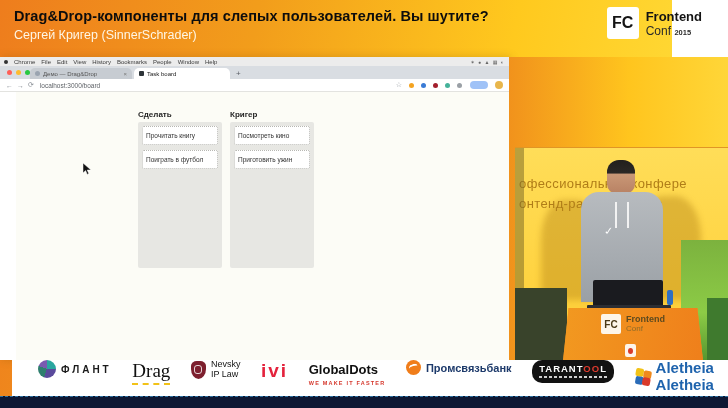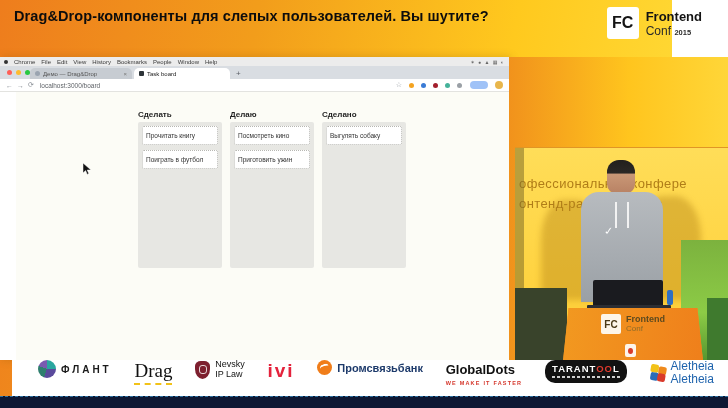--- a/index.html
+++ b/index.html
@@ -139,6 +139,7 @@
 
   <div class="hdr">
     <div class="hdr-title">Drag&amp;Drop-компоненты для слепых пользователей. Вы шутите?</div>
+    <div class="hdr-sub">Сергей Кригер (SinnerSchrader)</div>
     <div class="fc-logo">
       <div class="fc-box">FC</div>
       <div class="fc-words">

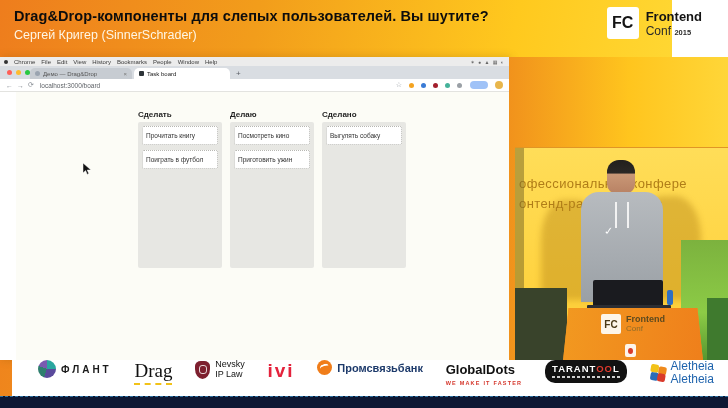--- a/index.html
+++ b/index.html
@@ -211,7 +211,7 @@
           </div>
         </div>
         <div class="col">
-          <div class="col-title">Делаю</div>
+          <div class="col-title">Кригер</div>
           <div class="col-panel">
             <div class="card">Посмотреть кино</div>
             <div class="card">Приготовить ужин</div>

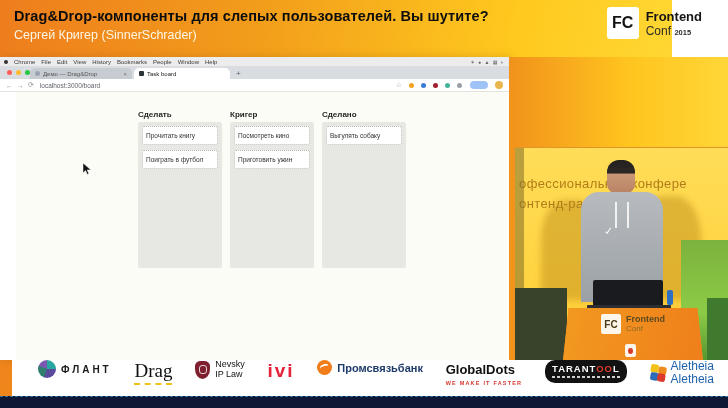--- a/index.html
+++ b/index.html
@@ -217,12 +217,6 @@
             <div class="card">Приготовить ужин</div>
           </div>
         </div>
-        <div class="col">
-          <div class="col-title">Сделано</div>
-          <div class="col-panel">
-            <div class="card">Выгулять собаку</div>
-          </div>
-        </div>
       </div>
     </div>
 

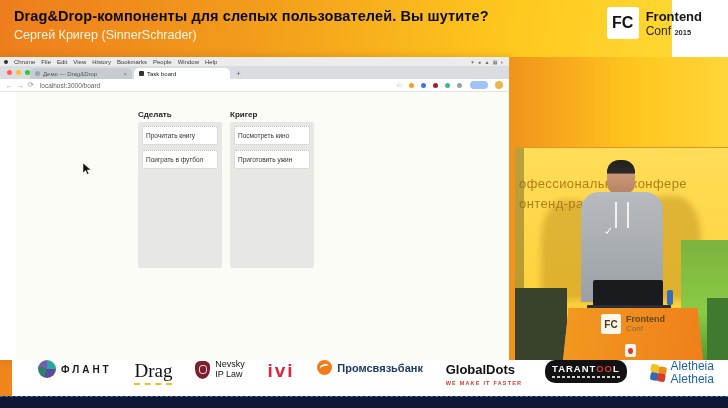--- a/index.html
+++ b/index.html
@@ -284,17 +284,17 @@
     <div class="sp">
       <span class="ivi-text">ivi</span>
     </div>
-    <div class="sp">
-      <span class="psb-icon">
-          <i></i>
-        </span>
-      <span class="psb-text">Промсвязьбанк</span>
-    </div>
     <div class="sp gd">
       <span>
         <span class="gd-main">GlobalDots</span>
         <span class="gd-tag" style="display:block">WE MAKE IT FASTER</span>
       </span>
+    </div>
+    <div class="sp">
+      <span class="psb-icon">
+          <i></i>
+        </span>
+      <span class="psb-text">Промсвязьбанк</span>
     </div>
     <div class="tarantool">
       <div class="tt-line">

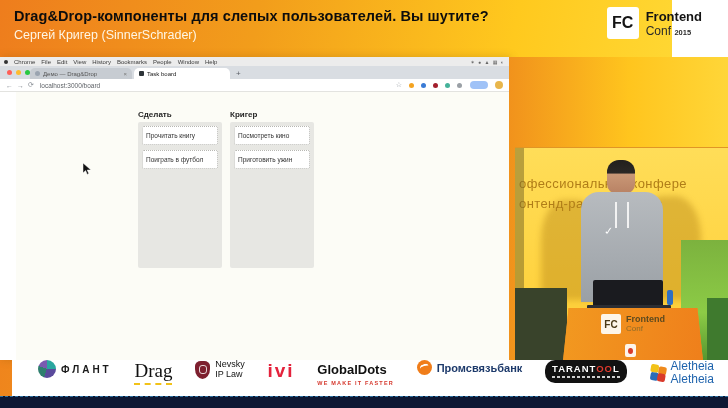--- a/index.html
+++ b/index.html
@@ -126,7 +126,7 @@
   .ale-icon i { position:absolute; width:8px; height:8px; border-radius:2px; display:block; }
   .a1{left:0;top:0;background:#f2c218;} .a2{left:8px;top:1px;background:#ef8a1d;}
   .a3{left:1px;top:8px;background:#2b6cb8;} .a4{left:8px;top:8px;background:#d93a2b;}
-  .ale-text { font-size:12px; font-weight:400; color:#1e63ad; line-height:1.1; }
+  .ale-text { font-size:15px; font-weight:700; color:#1e63ad; line-height:1.1; }
 
   
   .bottombar { position:absolute; left:0; top:396px; width:728px; height:12px; background:#0e1733;

